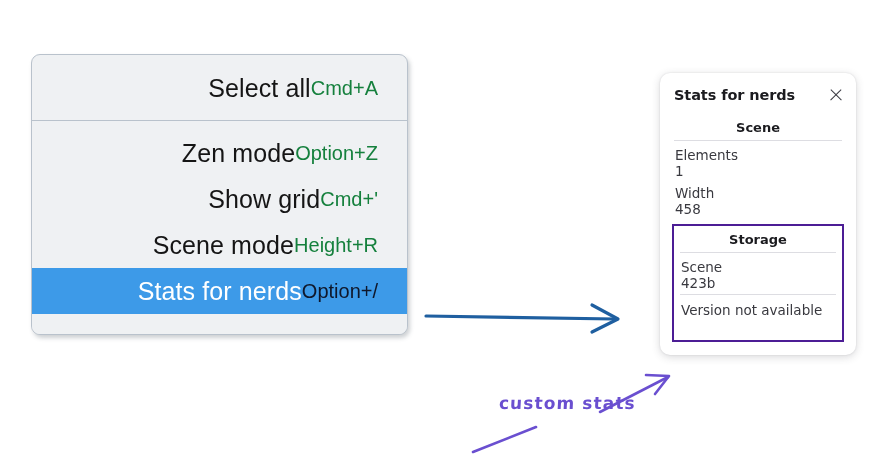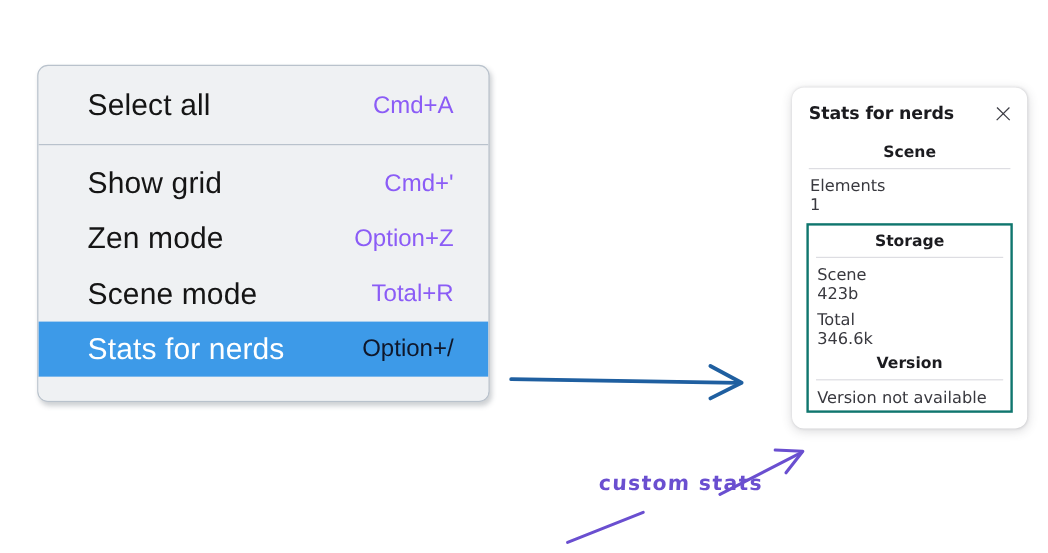--- a/index.html
+++ b/index.html
@@ -45,7 +45,7 @@
   .menu-item {
     display: flex;
     align-items: center;
-    justify-content: space-between;
+    justify-content: flex-end;
     height: 46px;
     padding: 0 29px 0 41px;
     box-sizing: border-box;

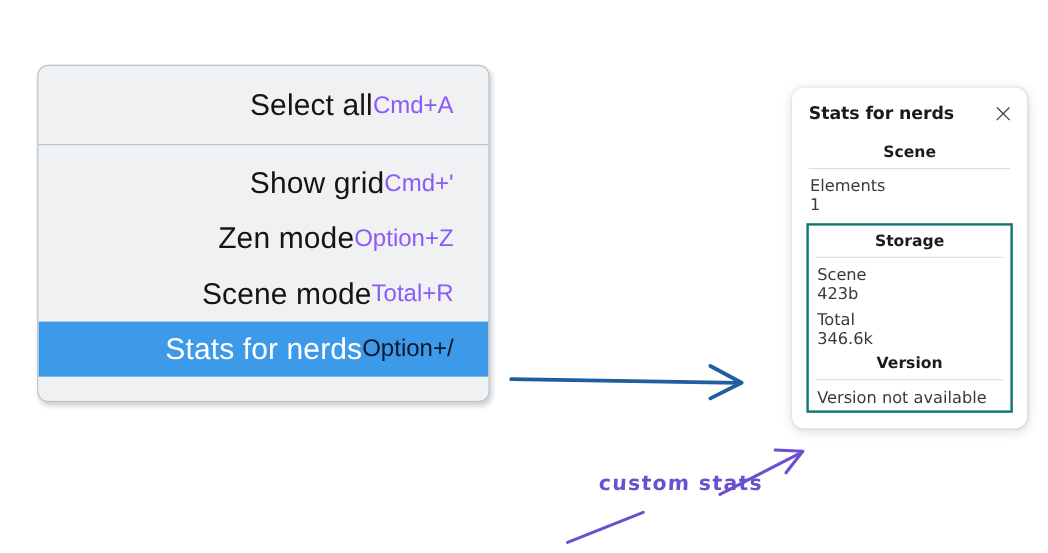--- a/index.html
+++ b/index.html
@@ -59,7 +59,7 @@
   }
   .menu-item .shortcut {
     font-size: 20px;
-    color: #8b5cf6;
+    color: #15803d;
     white-space: nowrap;
   }
   .menu-item.selected {

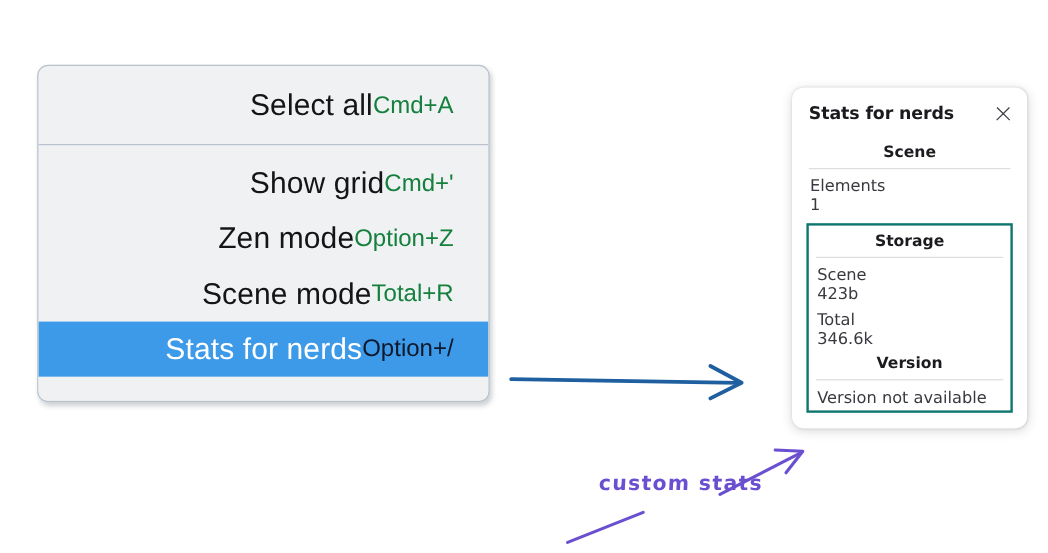--- a/index.html
+++ b/index.html
@@ -192,12 +192,12 @@
 
     <div class="menu-section second">
       <div class="menu-item">
+        <span class="label">Zen mode</span>
+        <span class="shortcut">Option+Z</span>
+      </div>
+      <div class="menu-item">
         <span class="label">Show grid</span>
         <span class="shortcut">Cmd+'</span>
-      </div>
-      <div class="menu-item">
-        <span class="label">Zen mode</span>
-        <span class="shortcut">Option+Z</span>
       </div>
       <div class="menu-item">
         <span class="label">Scene mode</span>

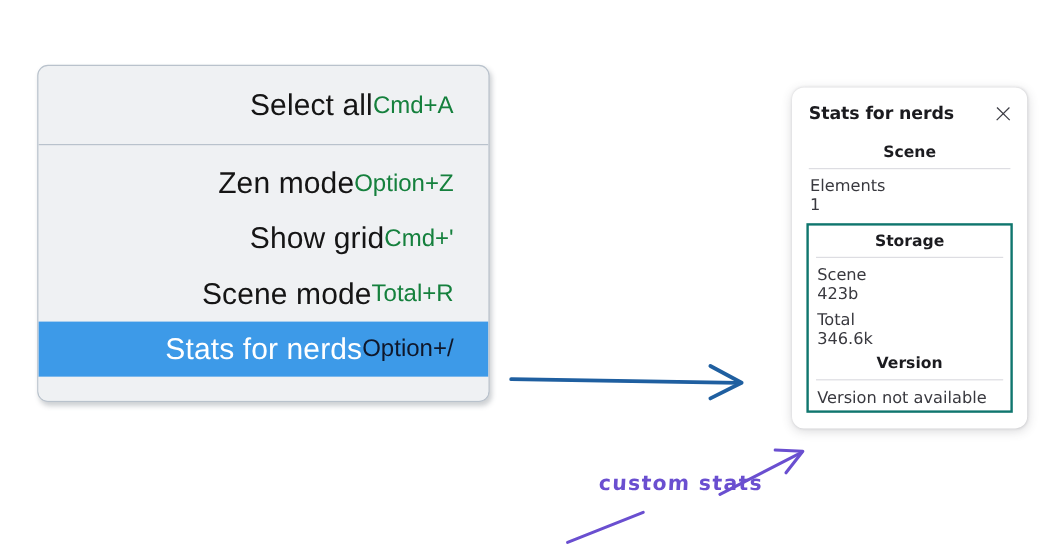--- a/index.html
+++ b/index.html
@@ -226,6 +226,10 @@
         <span class="lbl">Elements</span>
         <span class="val">1</span>
       </div>
+      <div class="stat-row">
+        <span class="lbl">Width</span>
+        <span class="val">458</span>
+      </div>
     </div>
 
     <div class="boxed">

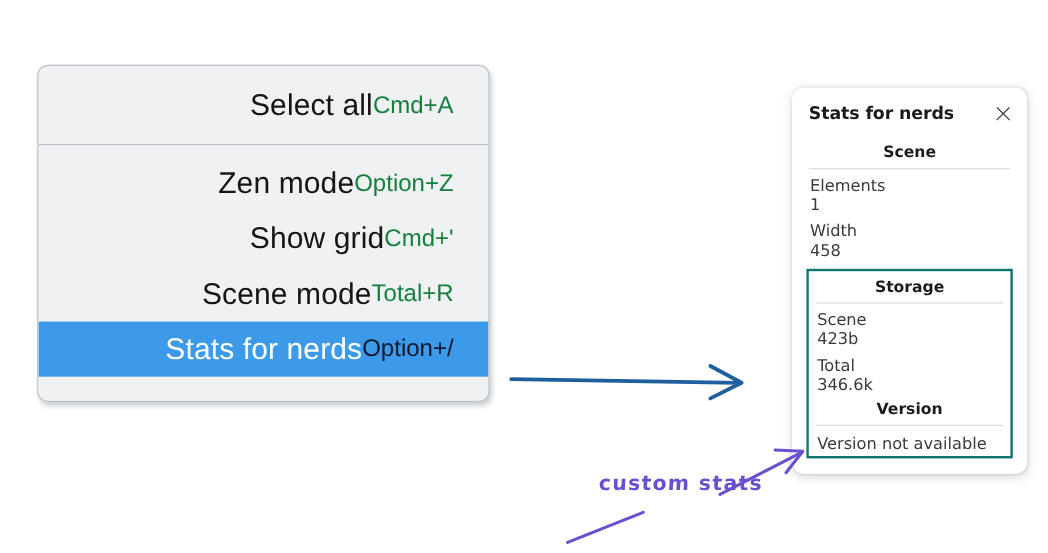--- a/index.html
+++ b/index.html
@@ -201,7 +201,7 @@
       </div>
       <div class="menu-item">
         <span class="label">Scene mode</span>
-        <span class="shortcut">Total+R</span>
+        <span class="shortcut">Height+R</span>
       </div>
       <div class="menu-item selected">
         <span class="label">Stats for nerds</span>

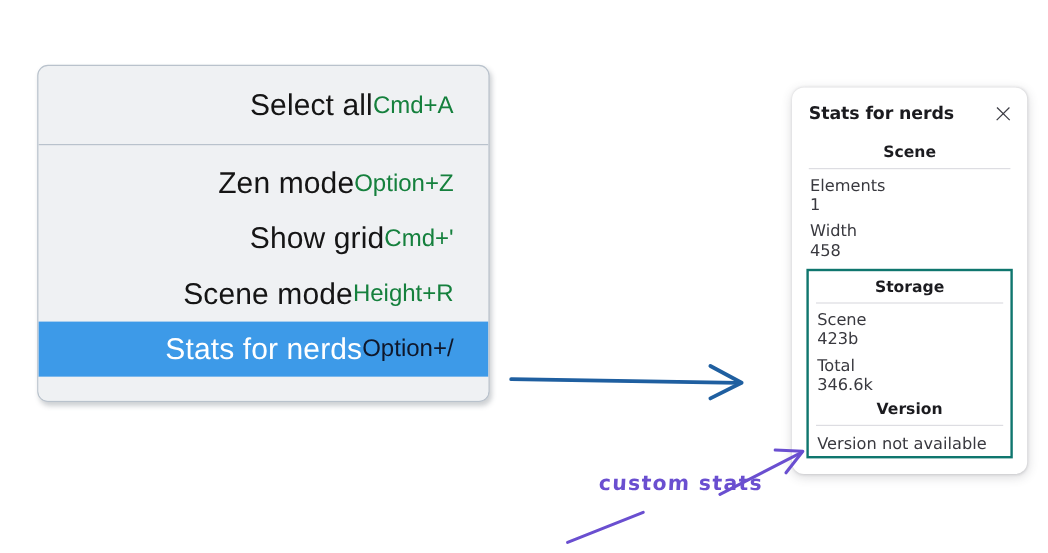--- a/index.html
+++ b/index.html
@@ -142,8 +142,8 @@
   .stat-row .val { color: #39393f; }
 
   .boxed {
-    border: 2px solid #0f766e;
-    padding: 3px 4px 0 4px;
+    border: 2px solid #4c1d95;
+    padding: 3px 4px 20px 4px;
     margin: 4px 0 0 0;
     box-sizing: border-box;
   }

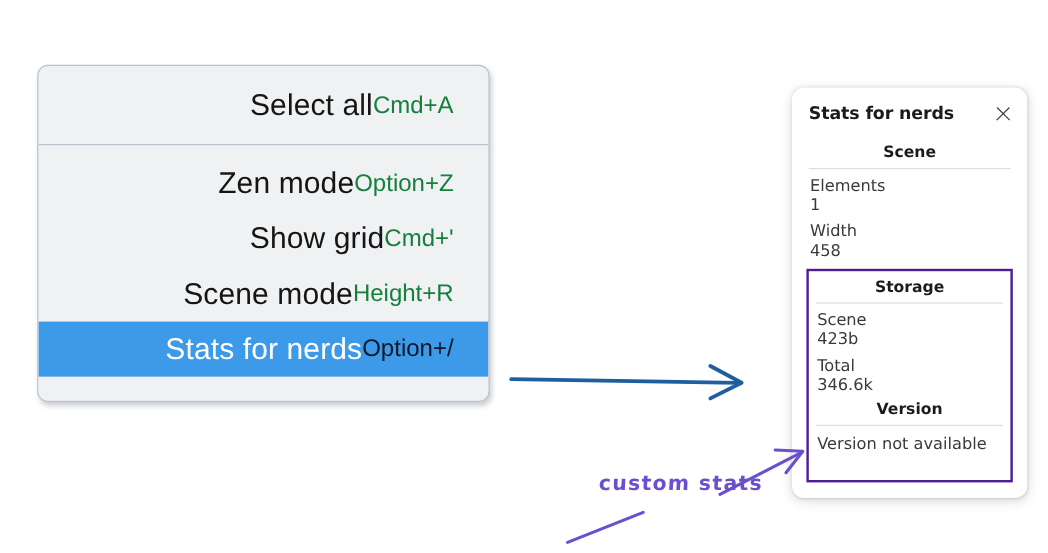--- a/index.html
+++ b/index.html
@@ -239,10 +239,6 @@
         <span class="lbl">Scene</span>
         <span class="val">423b</span>
       </div>
-      <div class="stat-row">
-        <span class="lbl">Total</span>
-        <span class="val">346.6k</span>
-      </div>
 
       <div class="section-head">Version</div>
       <div class="hrule"></div>

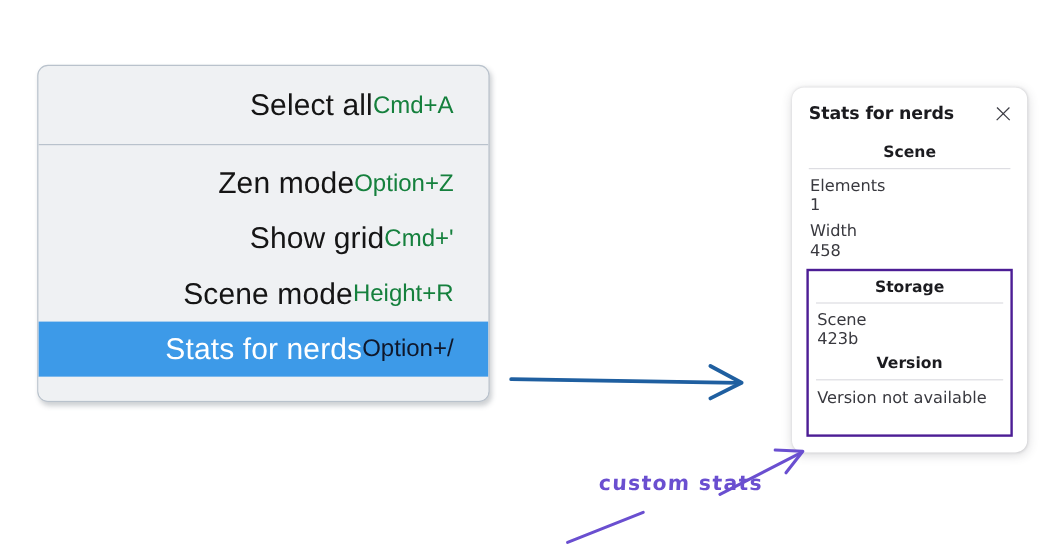--- a/index.html
+++ b/index.html
@@ -240,7 +240,6 @@
         <span class="val">423b</span>
       </div>
 
-      <div class="section-head">Version</div>
       <div class="hrule"></div>
       <div class="version-line">Version not available</div>
     </div>

